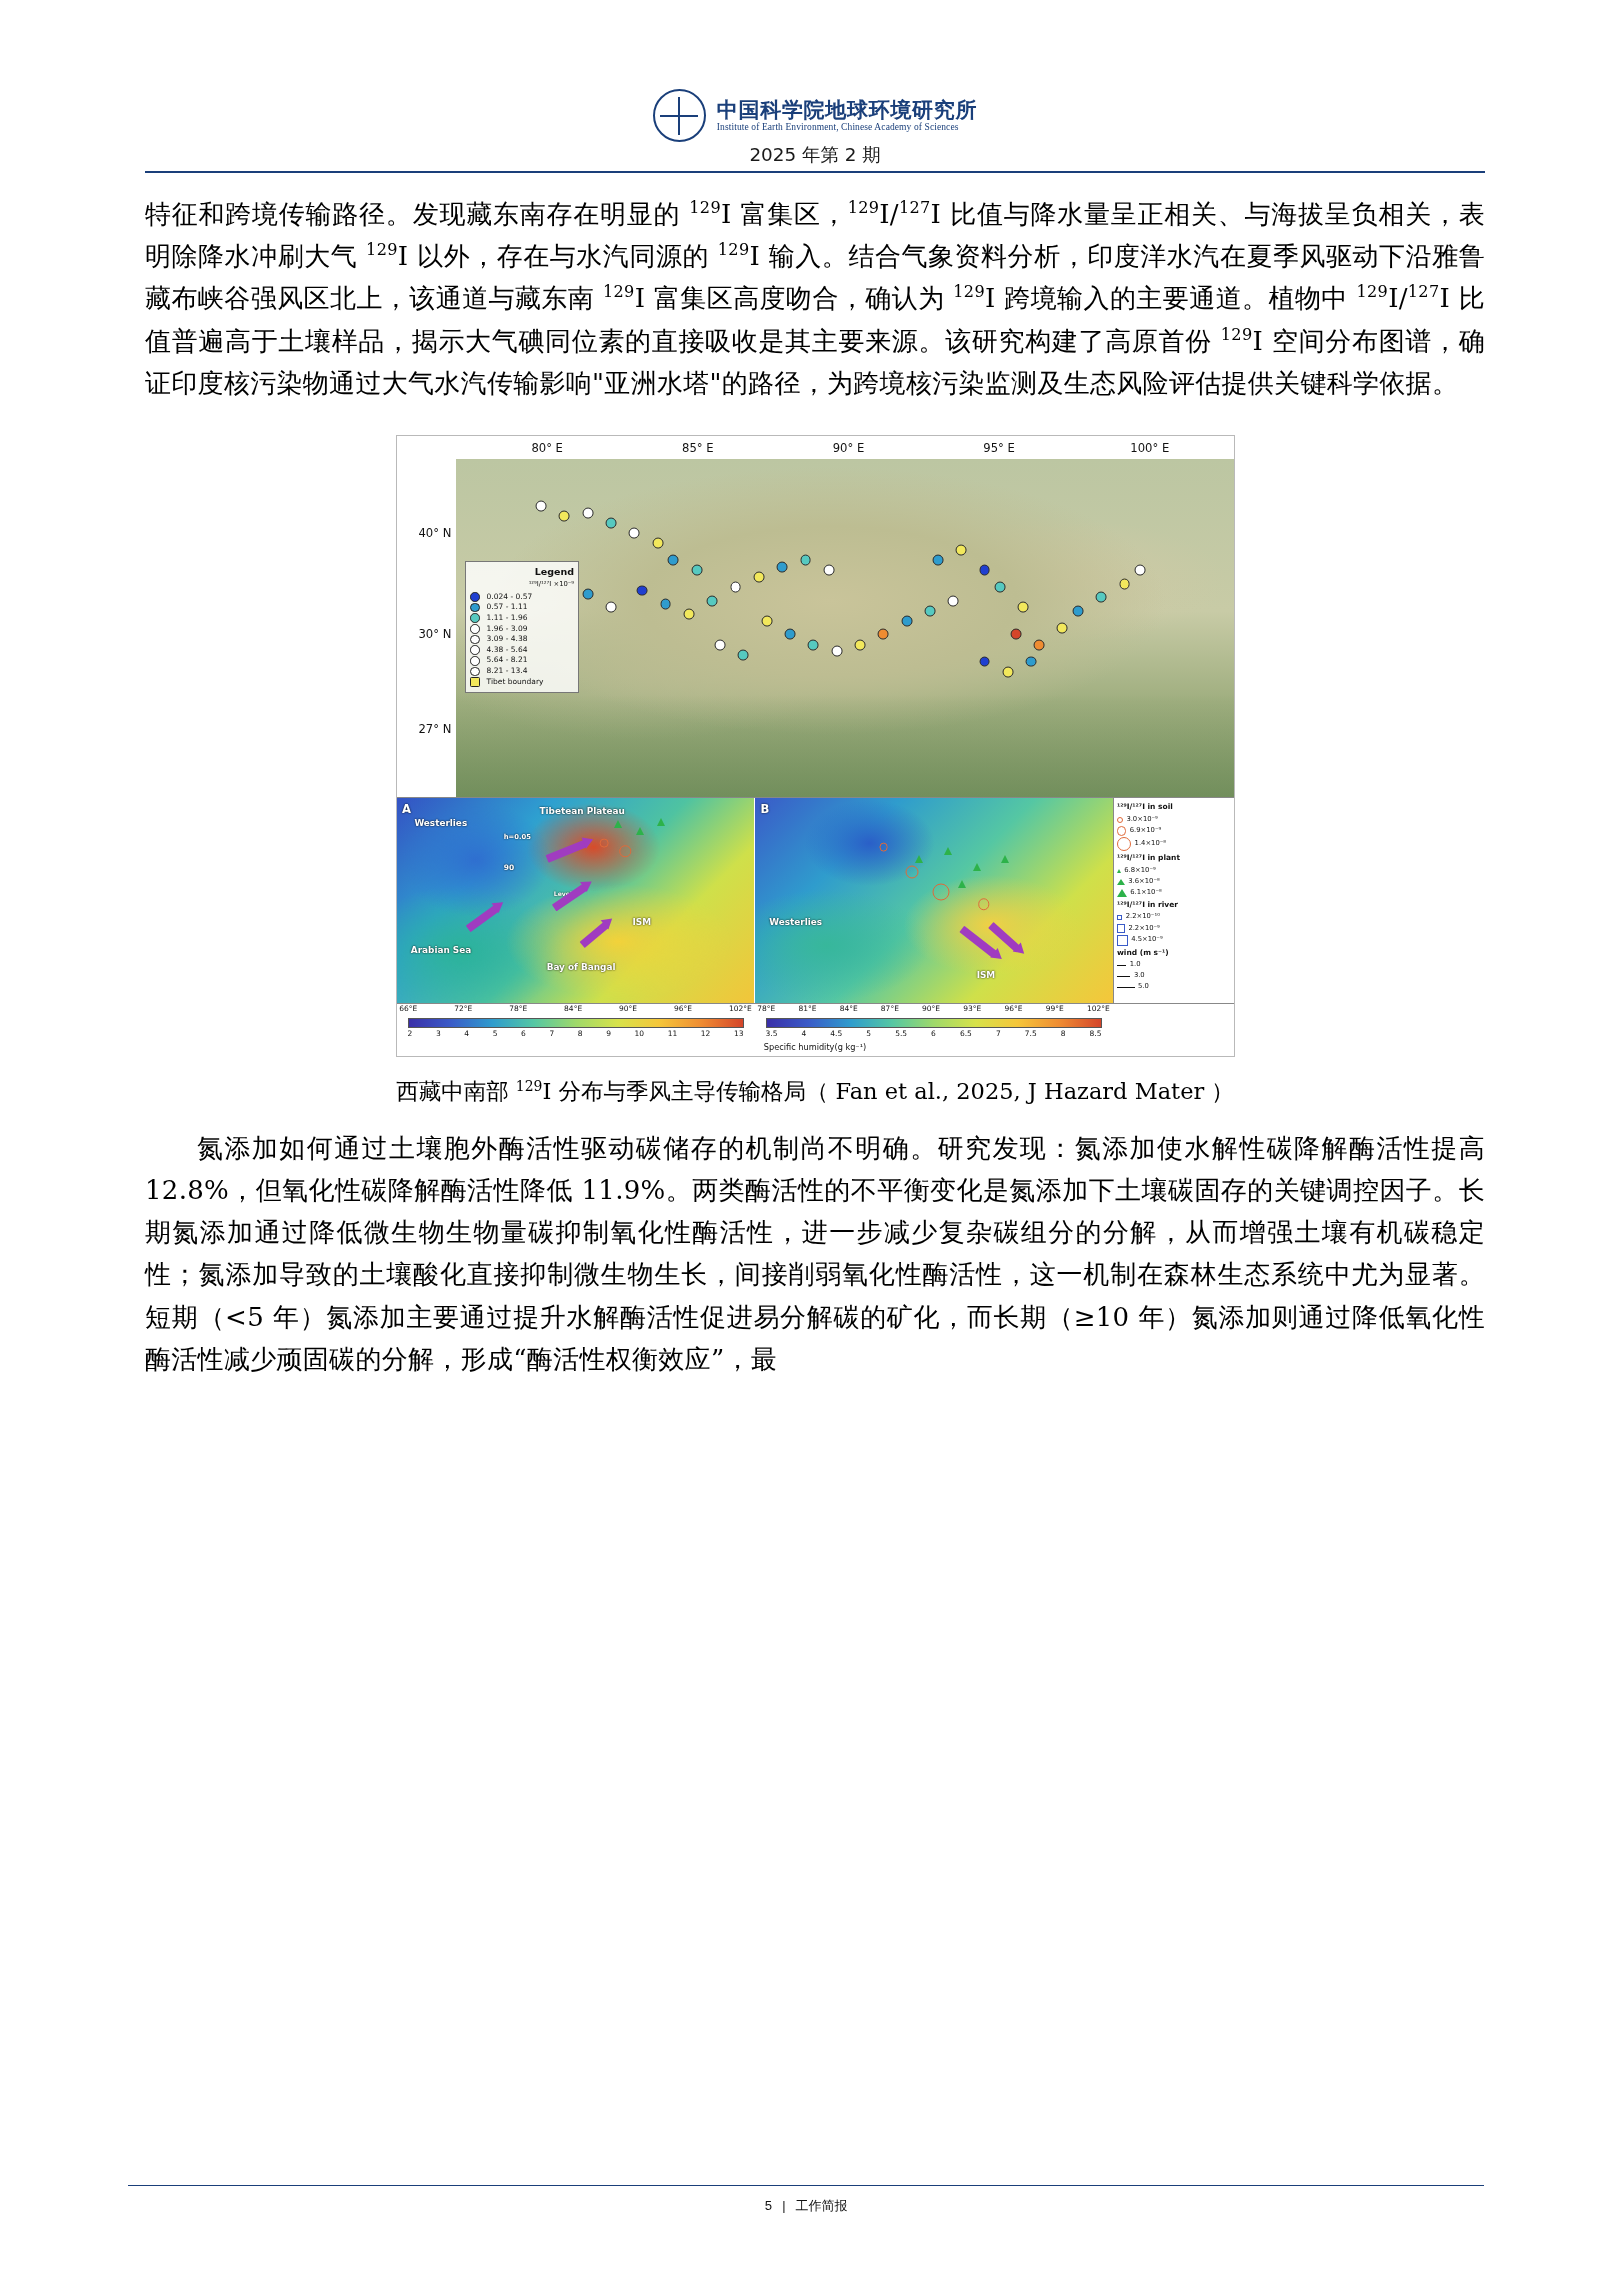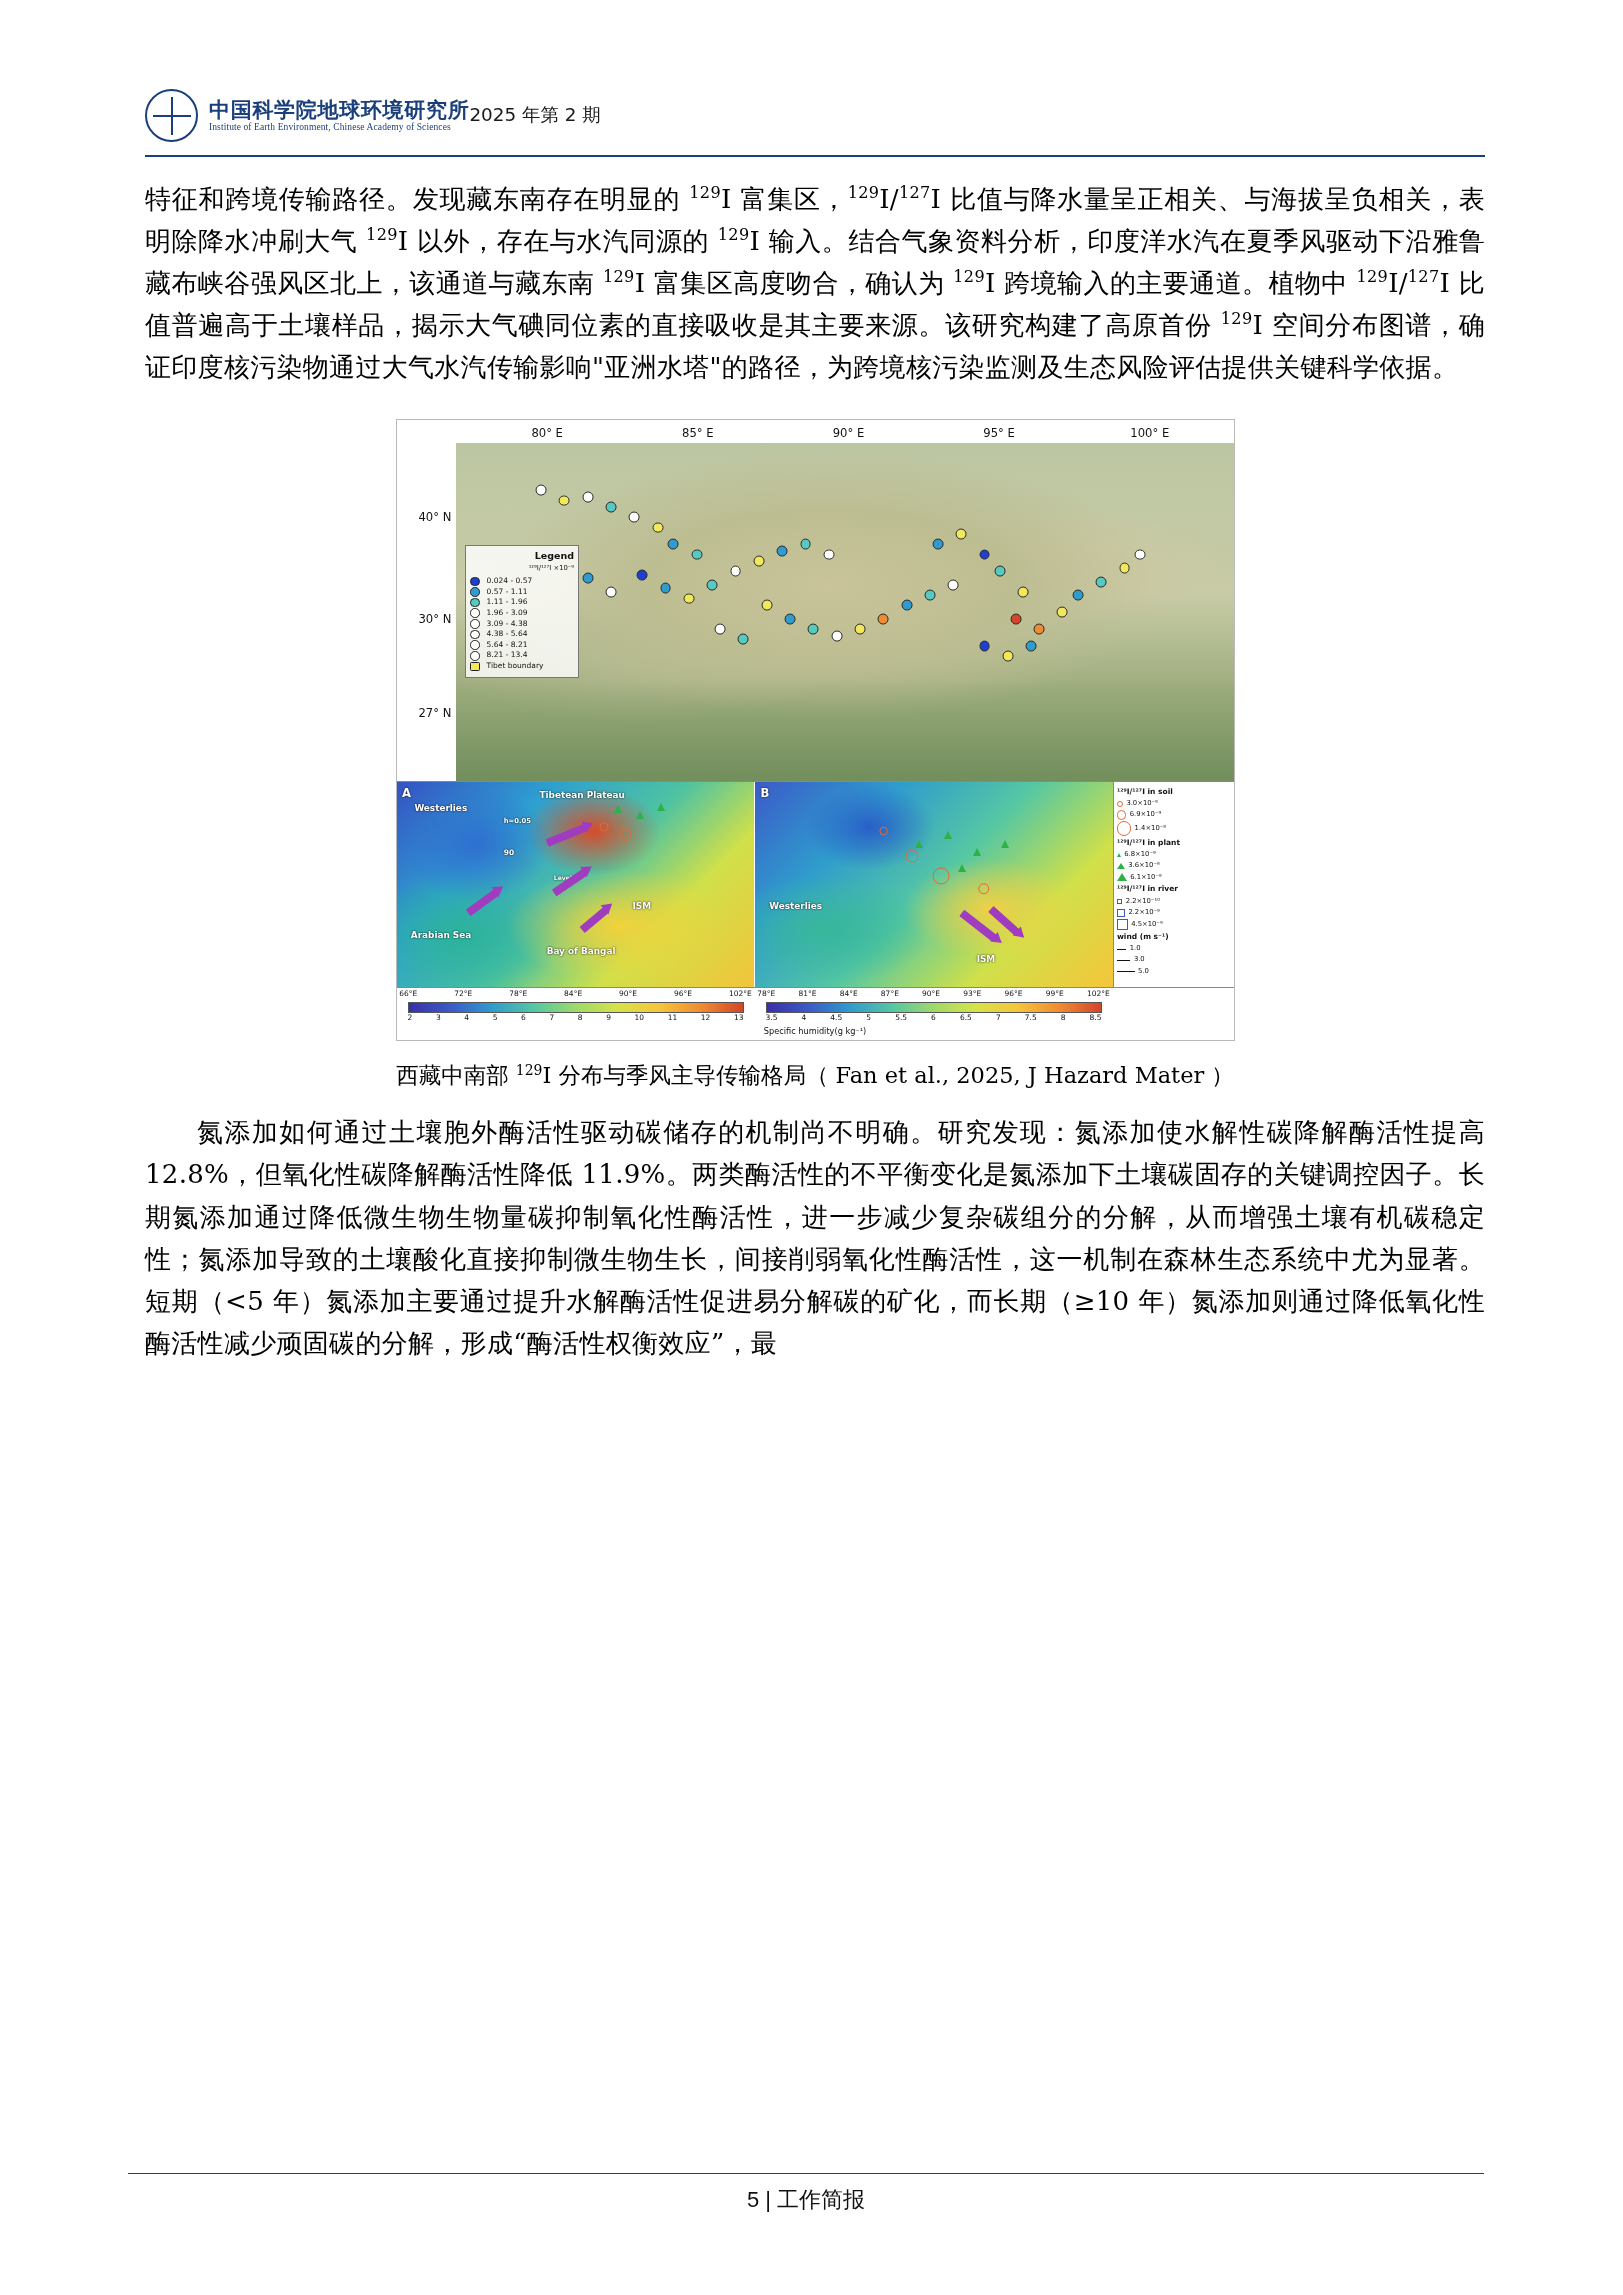--- a/index.html
+++ b/index.html
@@ -28,8 +28,10 @@
   .header {
     display: flex;
     align-items: center;
-    padding-bottom: 13px;
+    justify-content: space-between;
+    padding-bottom: 1px;
     border-bottom: 2px solid #1a3f7a;
+    flex-direction: column;
   }
   .logo-wrap {
     display: flex;

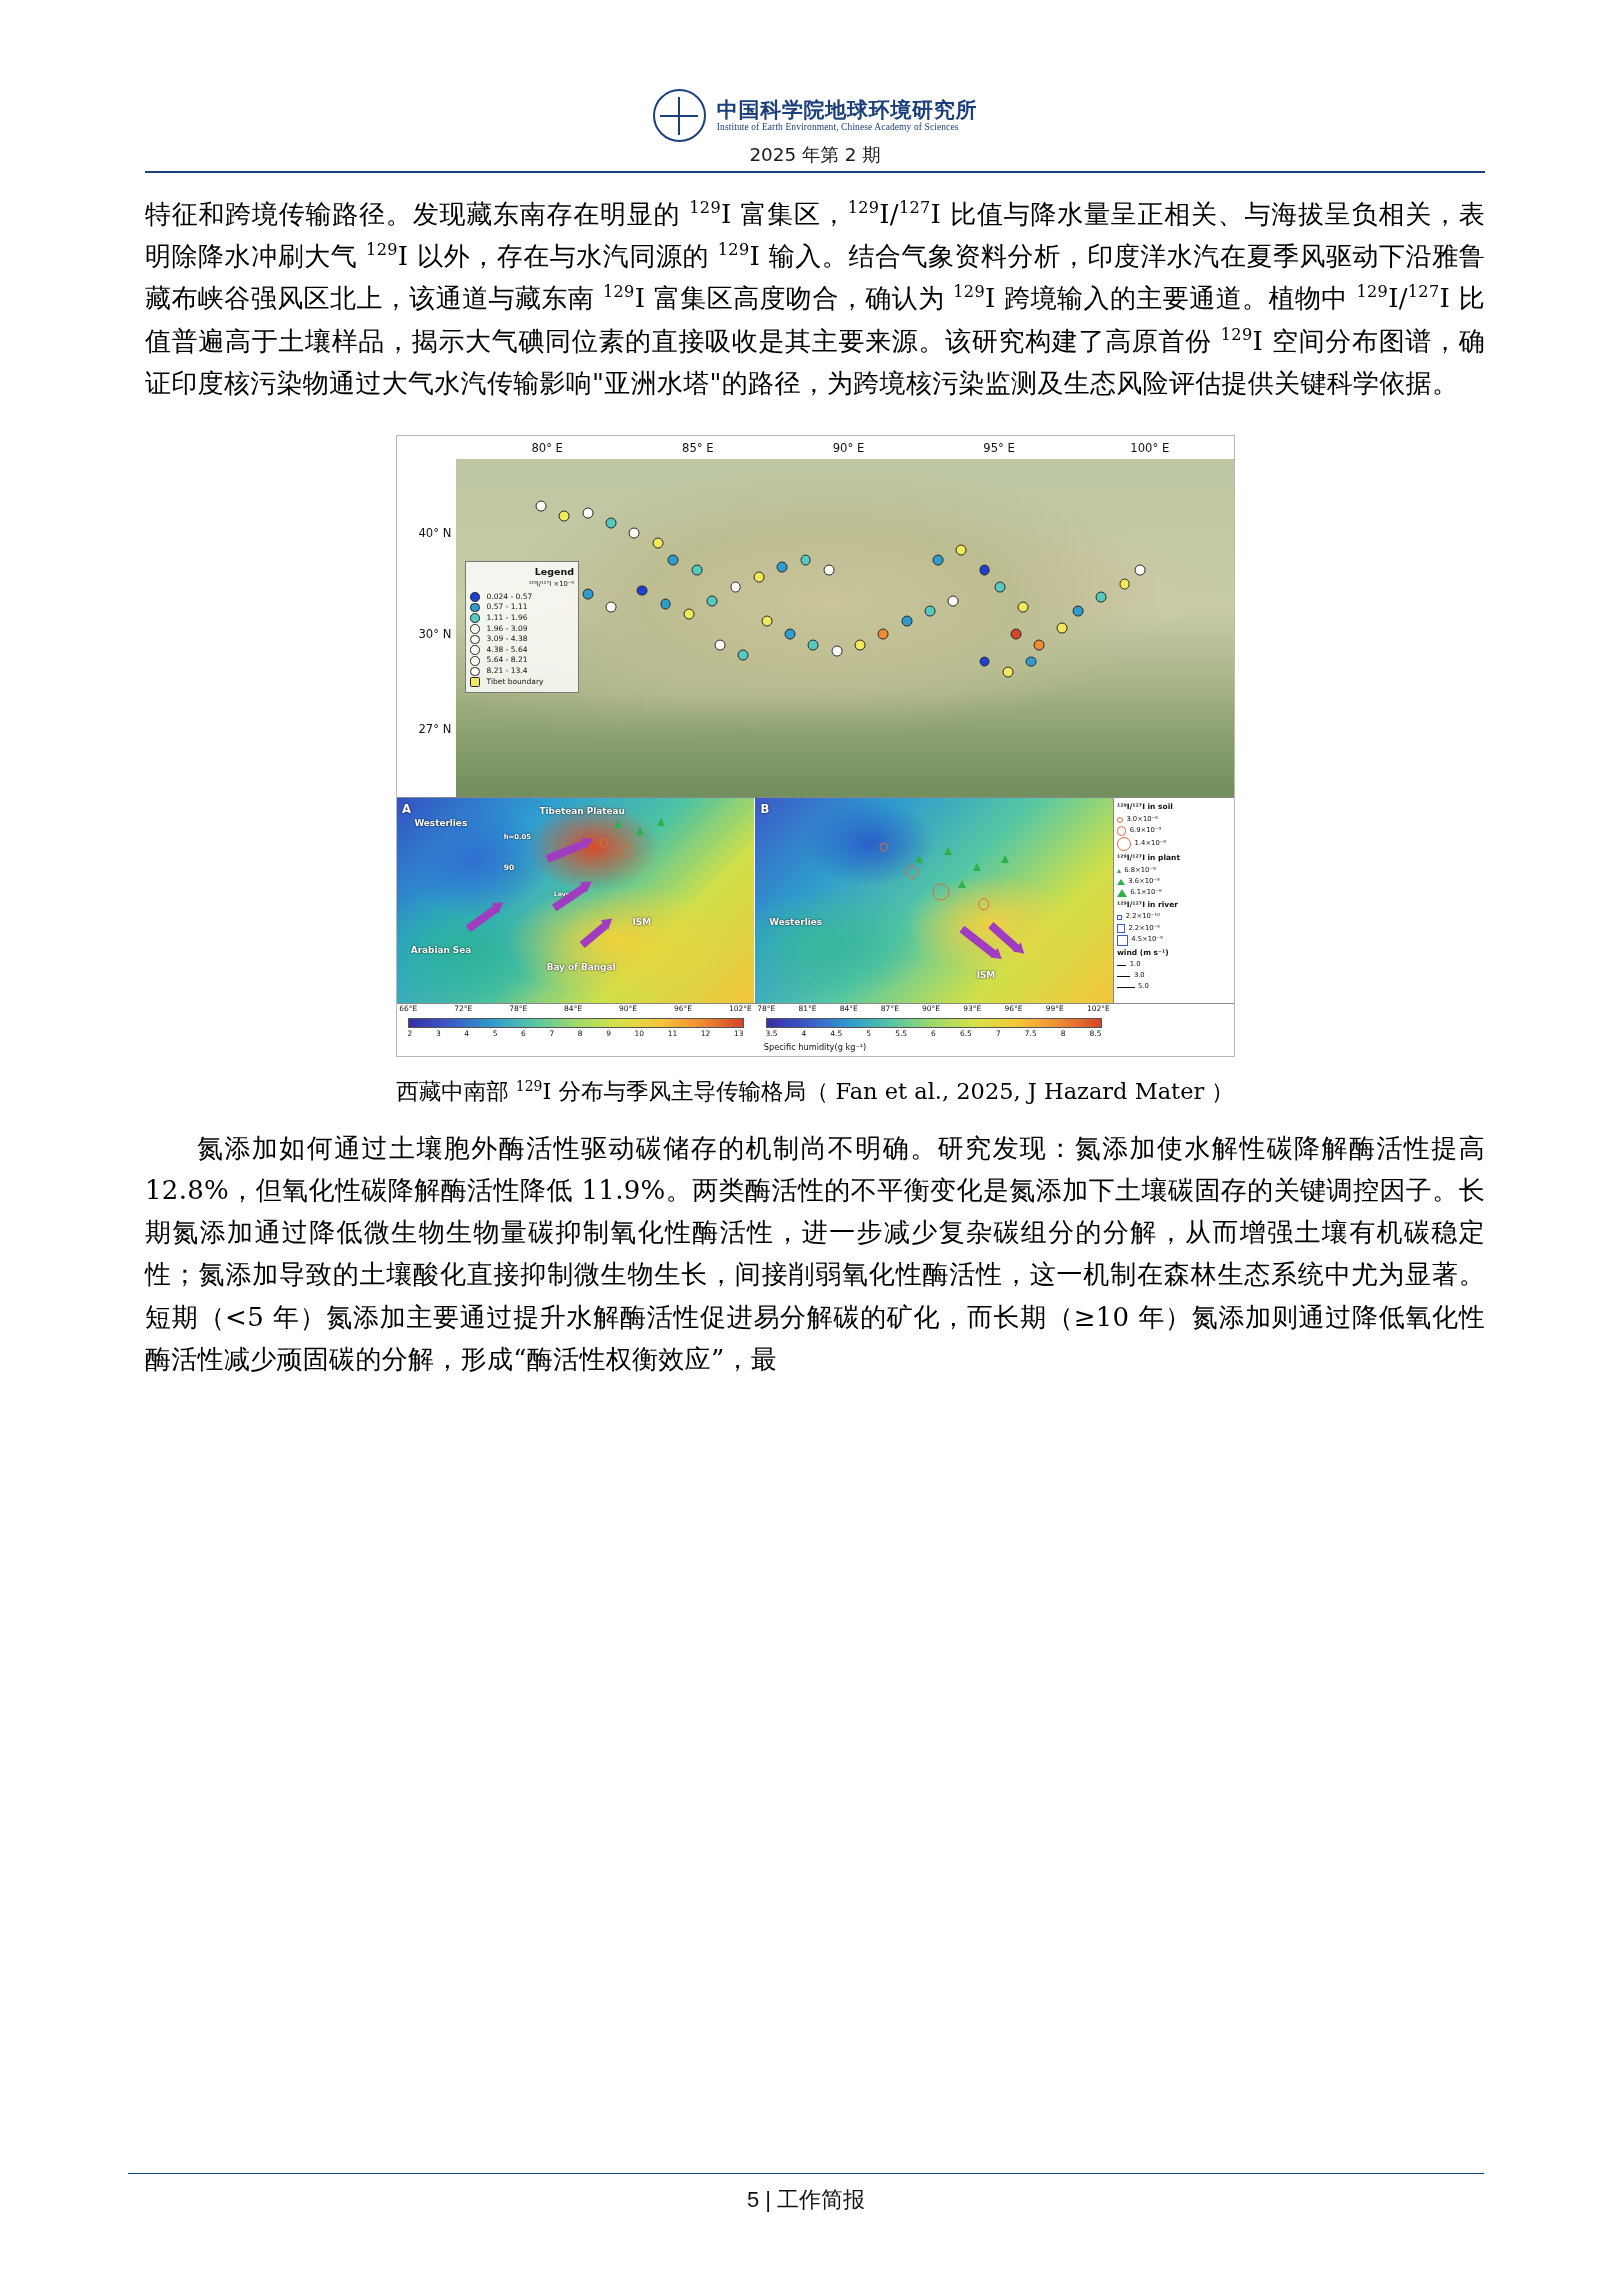--- a/index.html
+++ b/index.html
@@ -415,8 +415,8 @@
     border-top: 1.4px solid #1a3f7a;
     padding-top: 11px;
     text-align: center;
-    font-size: 22px;
-    font-family: Liberation Sans, sans-serif;
+    font-size: 13px;
+    font-family: Liberation Mono, monospace;
     color: #111;
   }
 </style>

